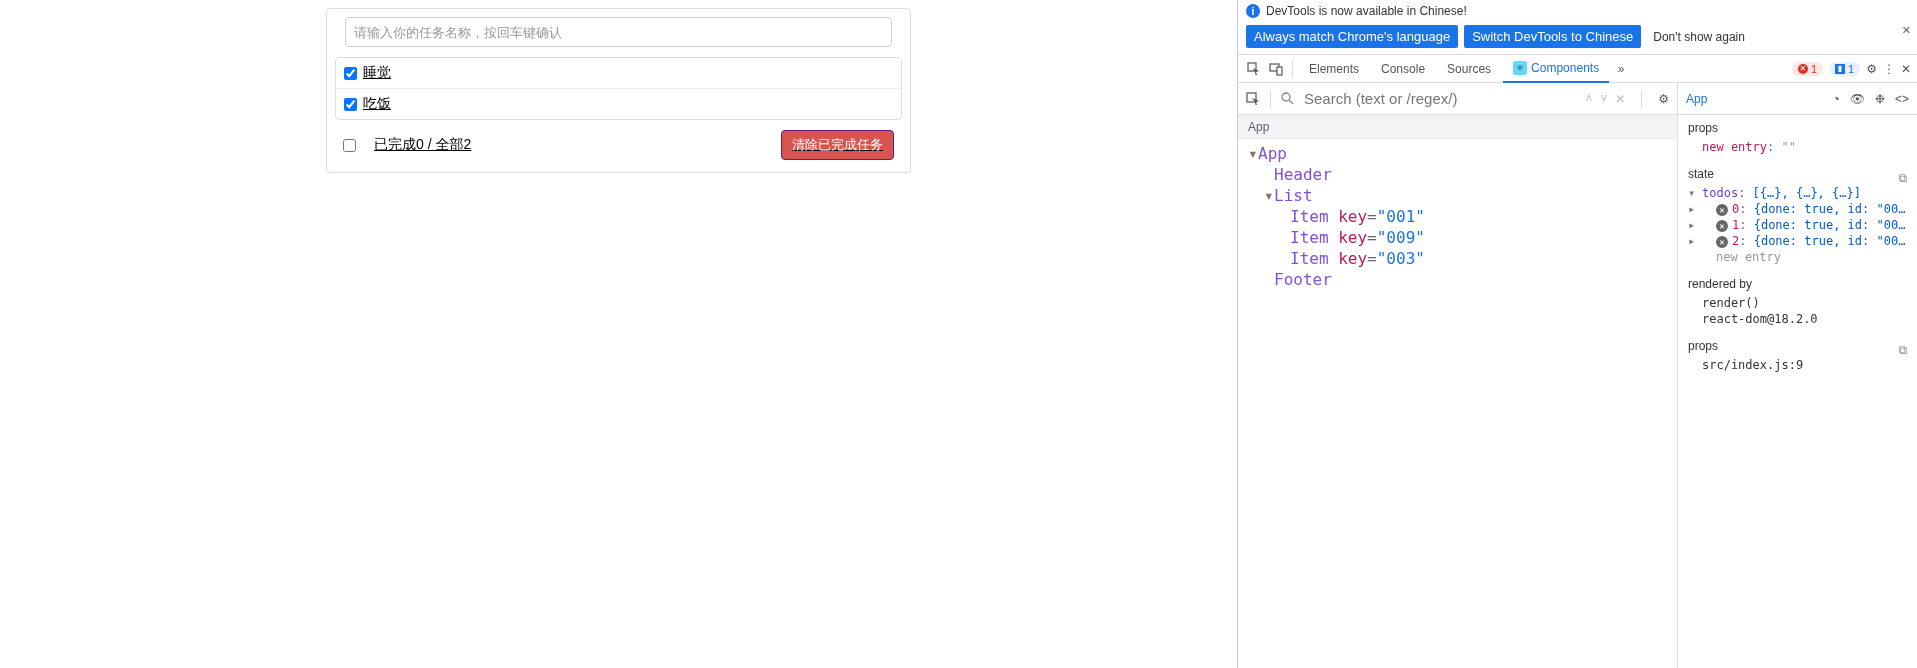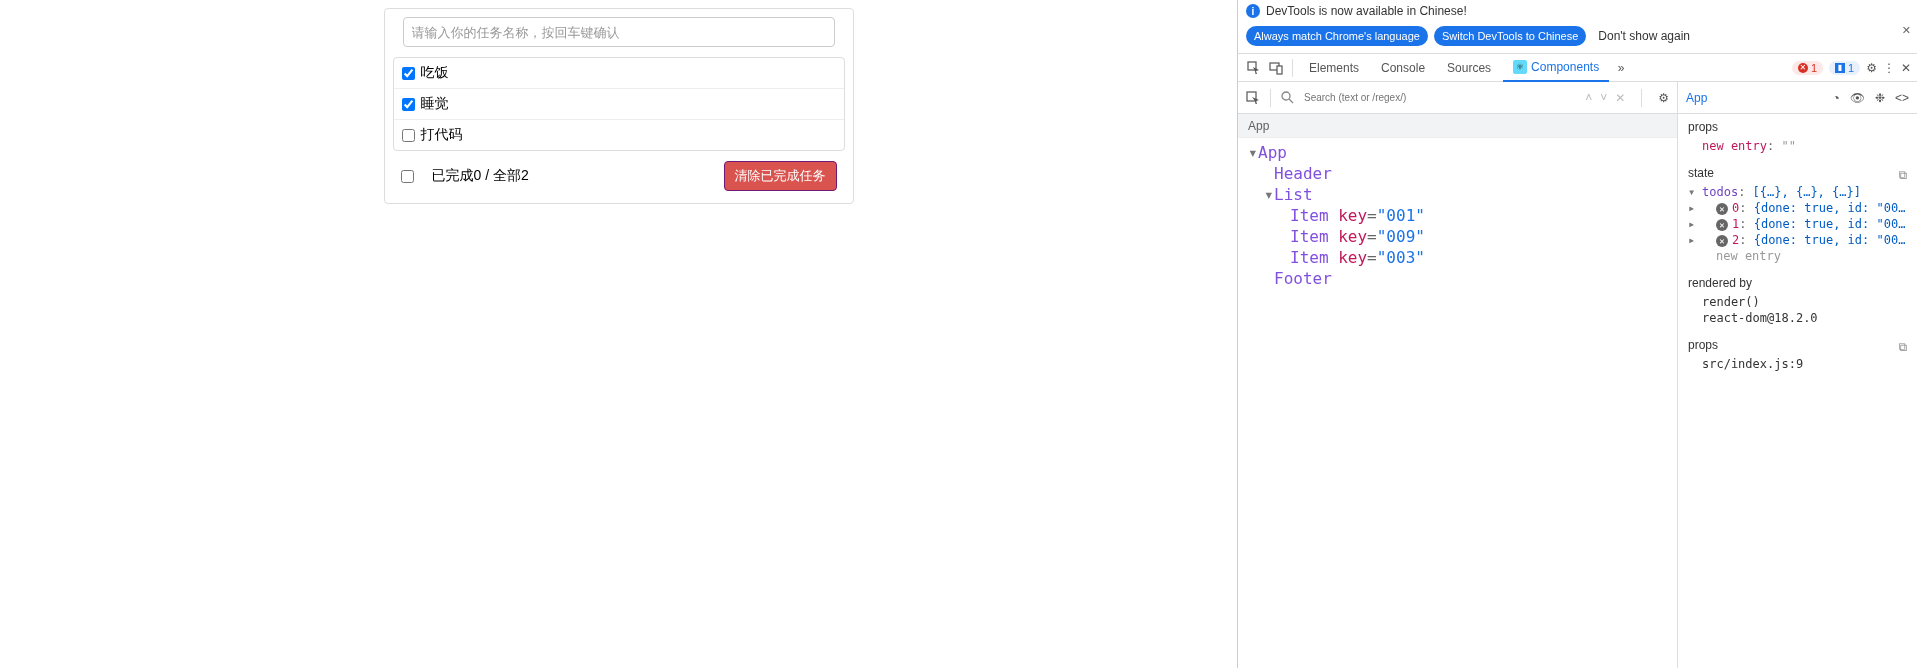--- a/index.html
+++ b/index.html
@@ -5,7 +5,7 @@
 * { box-sizing: border-box; margin: 0; padding: 0; }
 body { font-family: Arial, "Microsoft YaHei", sans-serif; font-size: 13px; display: flex; height: 668px; width: 1917px; overflow: hidden; background: #fff; }
 .app-pane { flex: 1; background: #fff; padding-top: 8px; }
-.todo-container { width: 470px; margin: 0 auto; border: 1px solid #ddd; border-radius: 4px; padding: 8px; }
+.todo-container { width: 585px; margin: 0 auto; border: 1px solid #ddd; border-radius: 4px; padding: 8px; text-decoration: underline; }
 .todo-input { width: calc(100% - 20px); margin: 0 10px 10px 10px; height: 30px; border: 1px solid #ccc; border-radius: 4px; padding: 0 8px; font-size: 13px; }
 .todo-input::placeholder { color: #999; }
 .todo-list { border: 1px solid #ddd; border-radius: 4px; }

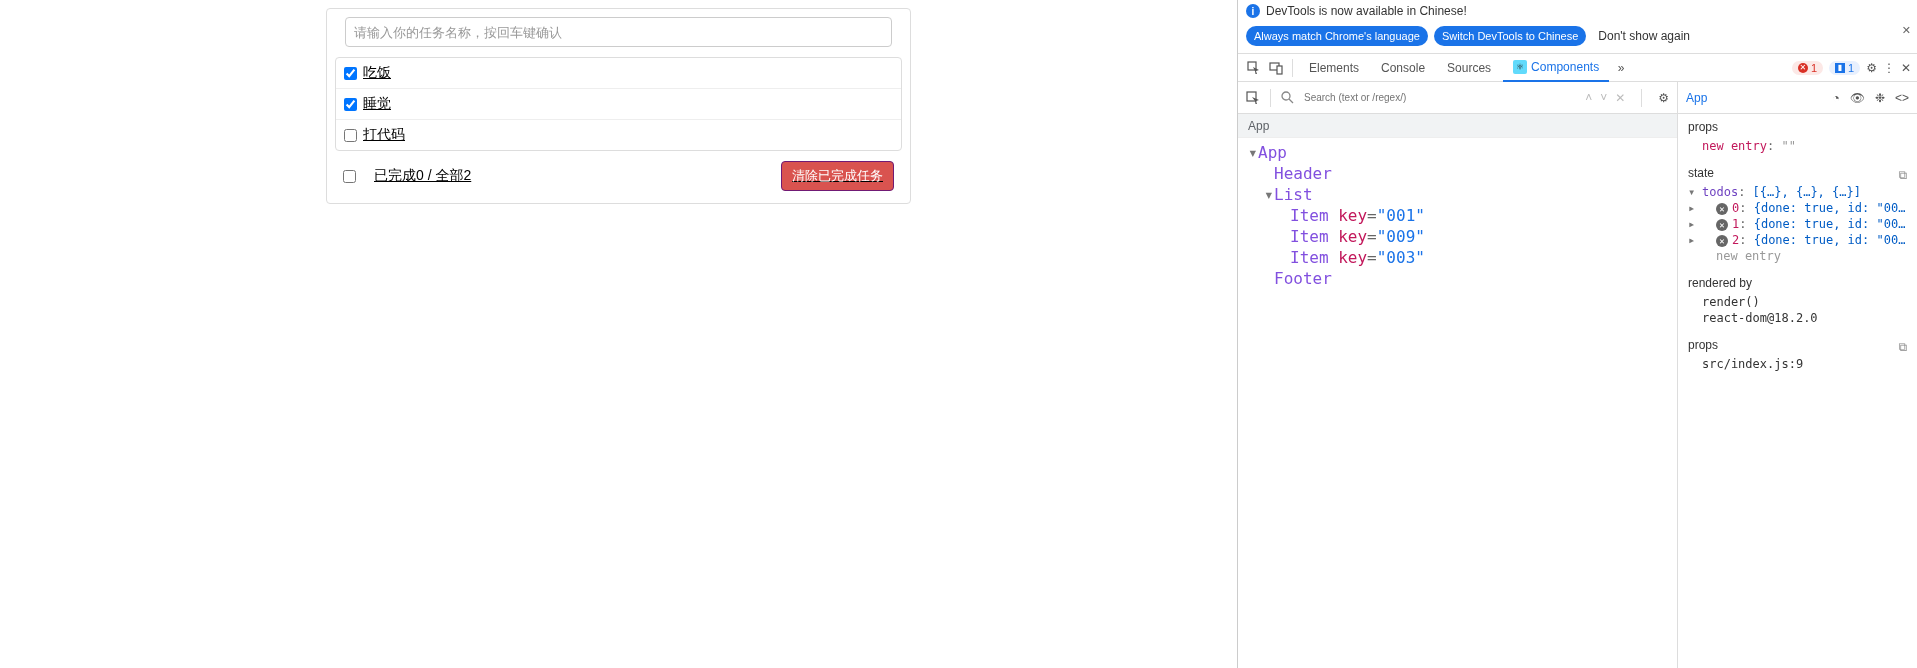--- a/index.html
+++ b/index.html
@@ -21,7 +21,7 @@
 .dt-banner { display: flex; align-items: center; padding: 4px 8px; gap: 6px; }
 .dt-banner .info-icon { width: 14px; height: 14px; border-radius: 50%; background: #1a73e8; color: #fff; display: flex; align-items: center; justify-content: center; font-size: 10px; font-weight: bold; }
 .dt-banner-row2 { display: flex; align-items: center; padding: 3px 8px 6px 8px; gap: 6px; border-bottom: 1px solid #ddd; position: relative; }
-.dt-btn-primary { background: #0e639c; background: #1a73e8; color: #fff; border: none; padding: 4px 8px; border-radius: 10px; font-size: 11px; cursor: pointer; }
+.dt-btn-primary { background: #0e639c; background: #1a73e8; color: #fff; border: none; padding: 4px 8px; border-radius: 2px; font-size: 13px; cursor: pointer; }
 .dt-btn-text { color: #333; padding: 4px 6px; font-size: 12px; }
 .dt-close-small { position: absolute; right: 6px; top: 2px; color: #666; cursor: pointer; font-size: 11px; }
 

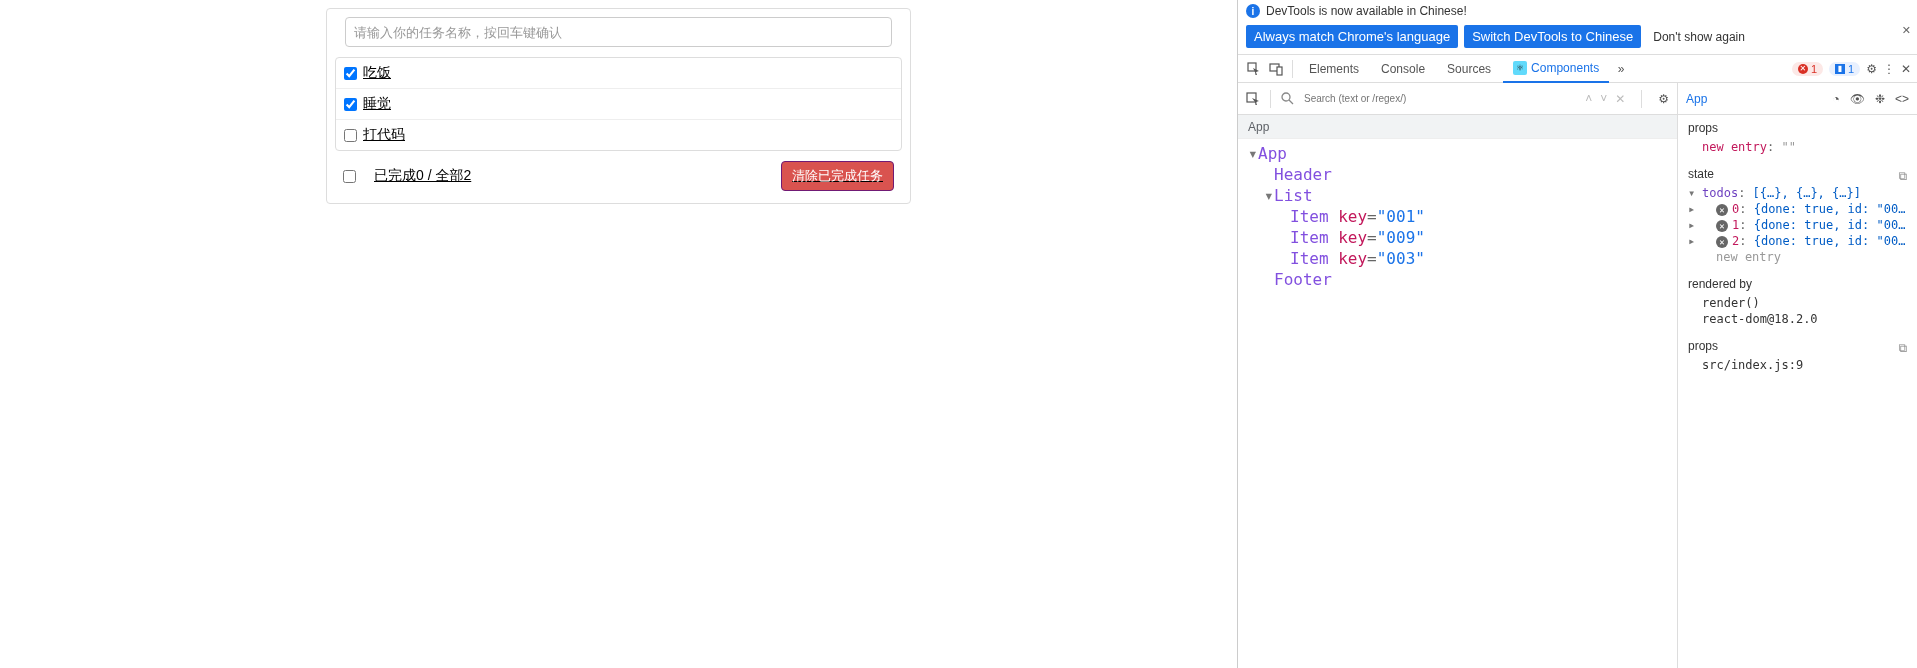--- a/index.html
+++ b/index.html
@@ -77,11 +77,11 @@
     <div class="todo-list">
       <div class="todo-item">
         <input type="checkbox" checked="" style="">
-        <span>吃饭</span>
+        <span>睡觉</span>
       </div>
       <div class="todo-item">
         <input type="checkbox" checked="" style="">
-        <span>睡觉</span>
+        <span>吃饭</span>
       </div>
       <div class="todo-item">
         <input type="checkbox" style="">

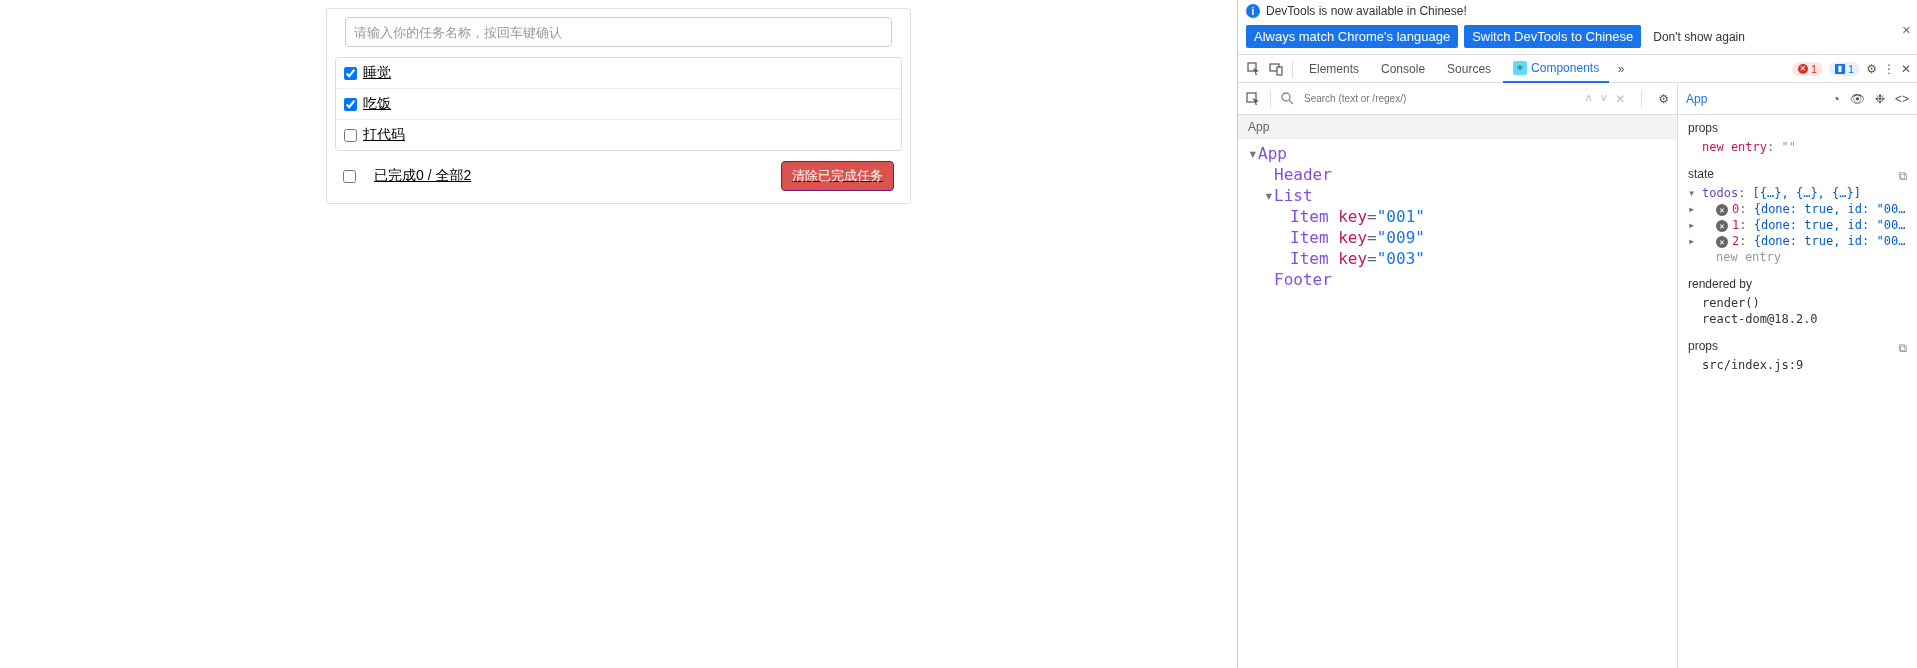--- a/index.html
+++ b/index.html
@@ -40,7 +40,7 @@
 .dt-search-row { height: 32px; display: flex; align-items: center; border-bottom: 1px solid #ddd; padding: 0 8px; gap: 10px; }
 .dt-search-row .picker { color: #555; cursor: pointer; }
 .dt-search-row .mag { color: #888; }
-.dt-search-input { flex: 1; border: none; outline: none; font-size: 10px; color: #888; }
+.dt-search-input { flex: 1; border: none; outline: none; font-size: 15px; color: #888; }
 .dt-search-nav { color: #bbb; display: flex; gap: 8px; align-items: center; }
 .dt-crumb-row { height: 24px; border-bottom: 1px solid #eee; background: #f1f3f4; display: flex; align-items: center; padding: 0 10px; color: #5f6368; }
 .dt-tree { flex: 1; padding: 4px 0; font-family: Menlo, Consolas, monospace; font-size: 16px; overflow: auto; }

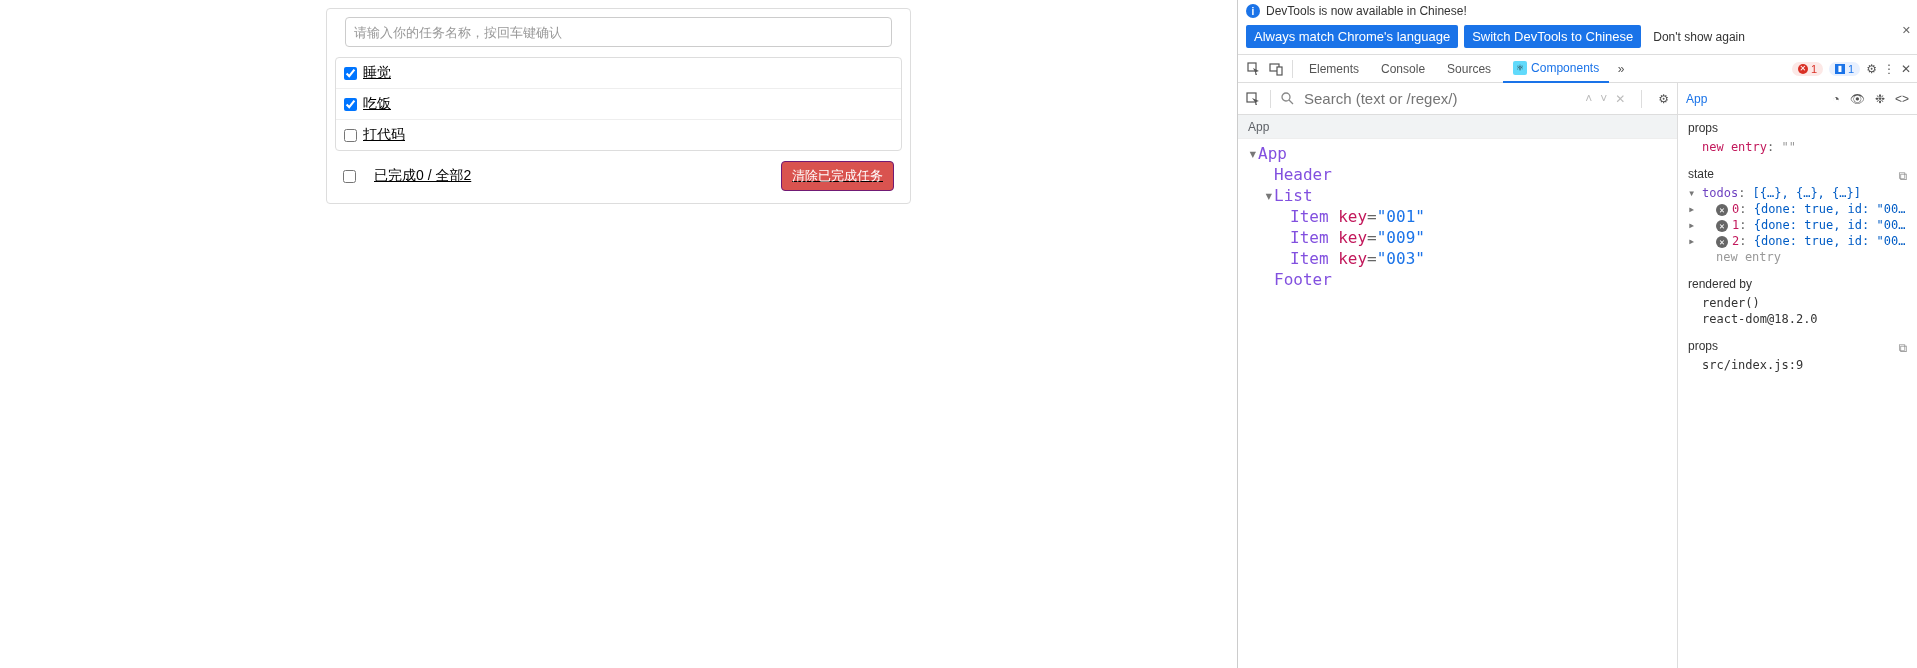--- a/index.html
+++ b/index.html
@@ -83,10 +83,6 @@
         <input type="checkbox" checked="" style="">
         <span>吃饭</span>
       </div>
-      <div class="todo-item">
-        <input type="checkbox" style="">
-        <span>打代码</span>
-      </div>
     </div>
     <div class="todo-footer">
       <input type="checkbox" style="">

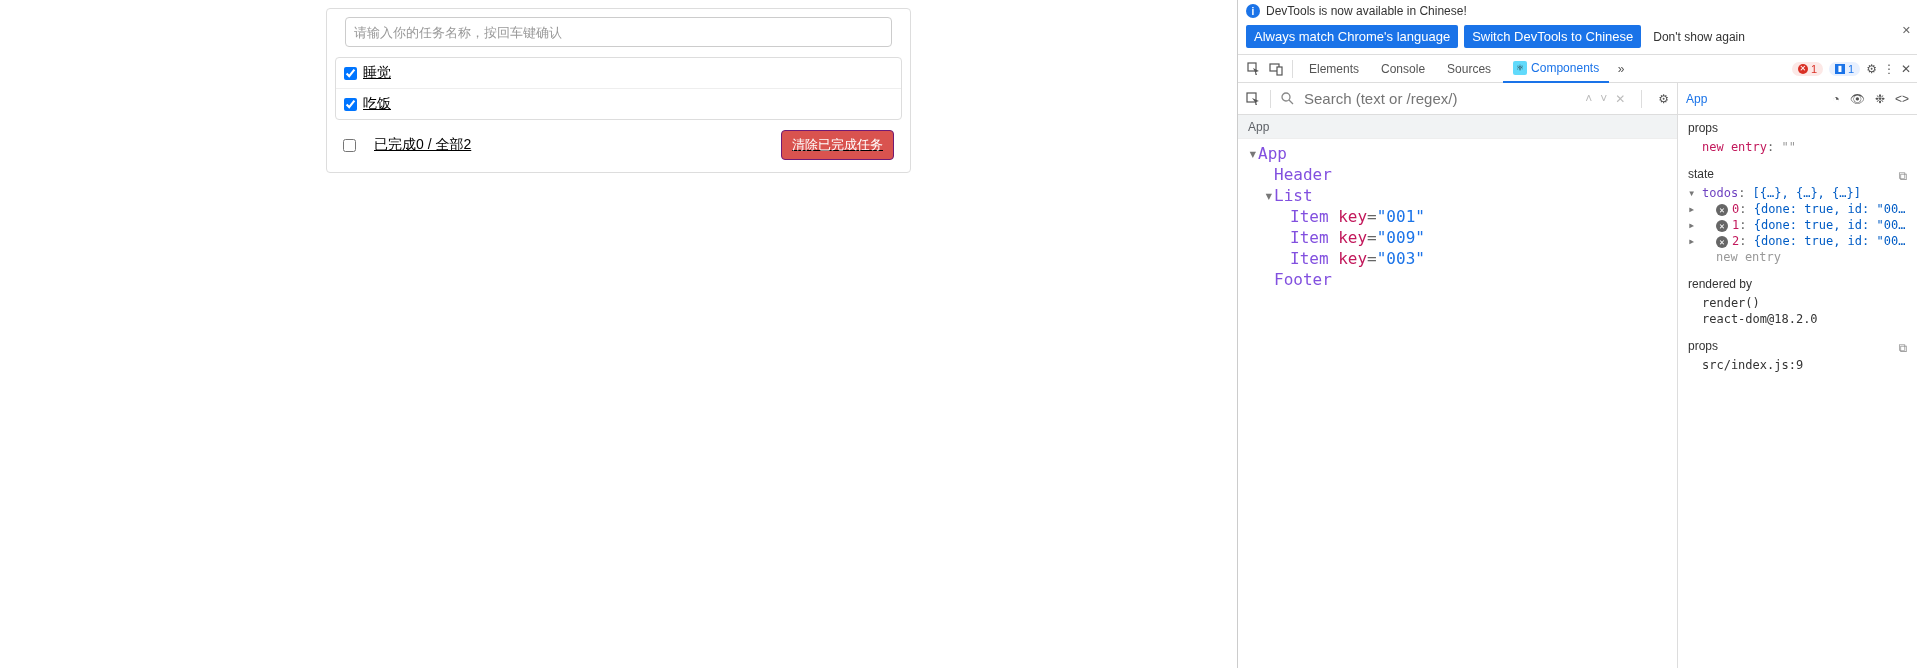--- a/index.html
+++ b/index.html
@@ -62,7 +62,7 @@
 .tok-val { color: #005cc5; }
 .row .caret2 { position: absolute; left: 0; color: #777; }
 .row .del { display: inline-block; width: 12px; height: 12px; border-radius: 50%; background: #666; color: #fff; font-size: 9px; text-align: center; line-height: 12px; margin-right: 4px; }
-.sect-title { display: flex; align-items: center; gap: 40px; }
+.sect-title { display: flex; align-items: flex-end; gap: 40px; }
 .sect-title .copy-icon { margin-left: auto; color: #888; cursor: pointer; font-family: Arial; }
 .dim { color: #999; }
 

